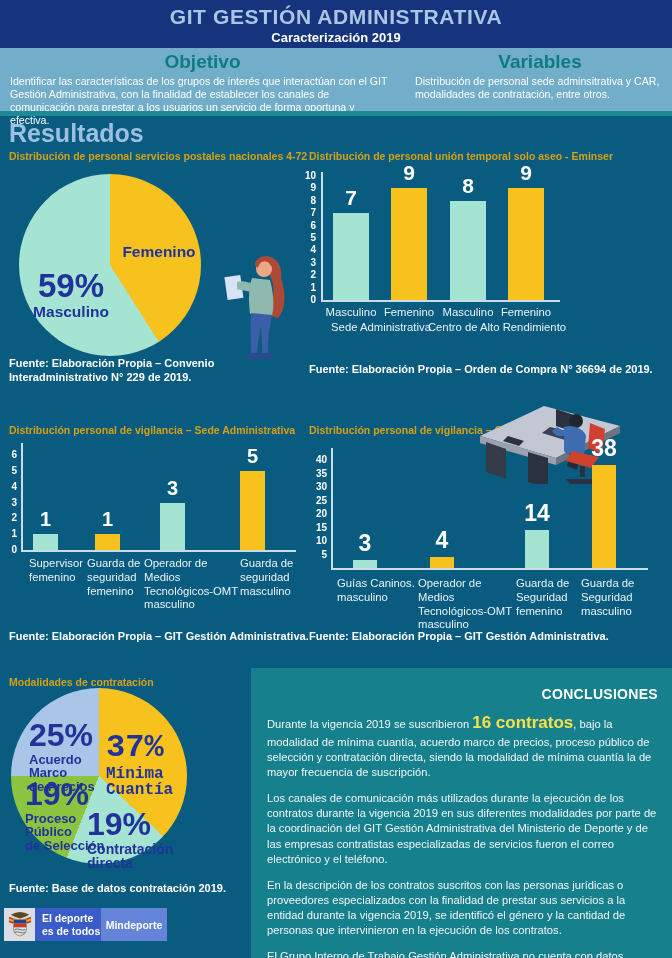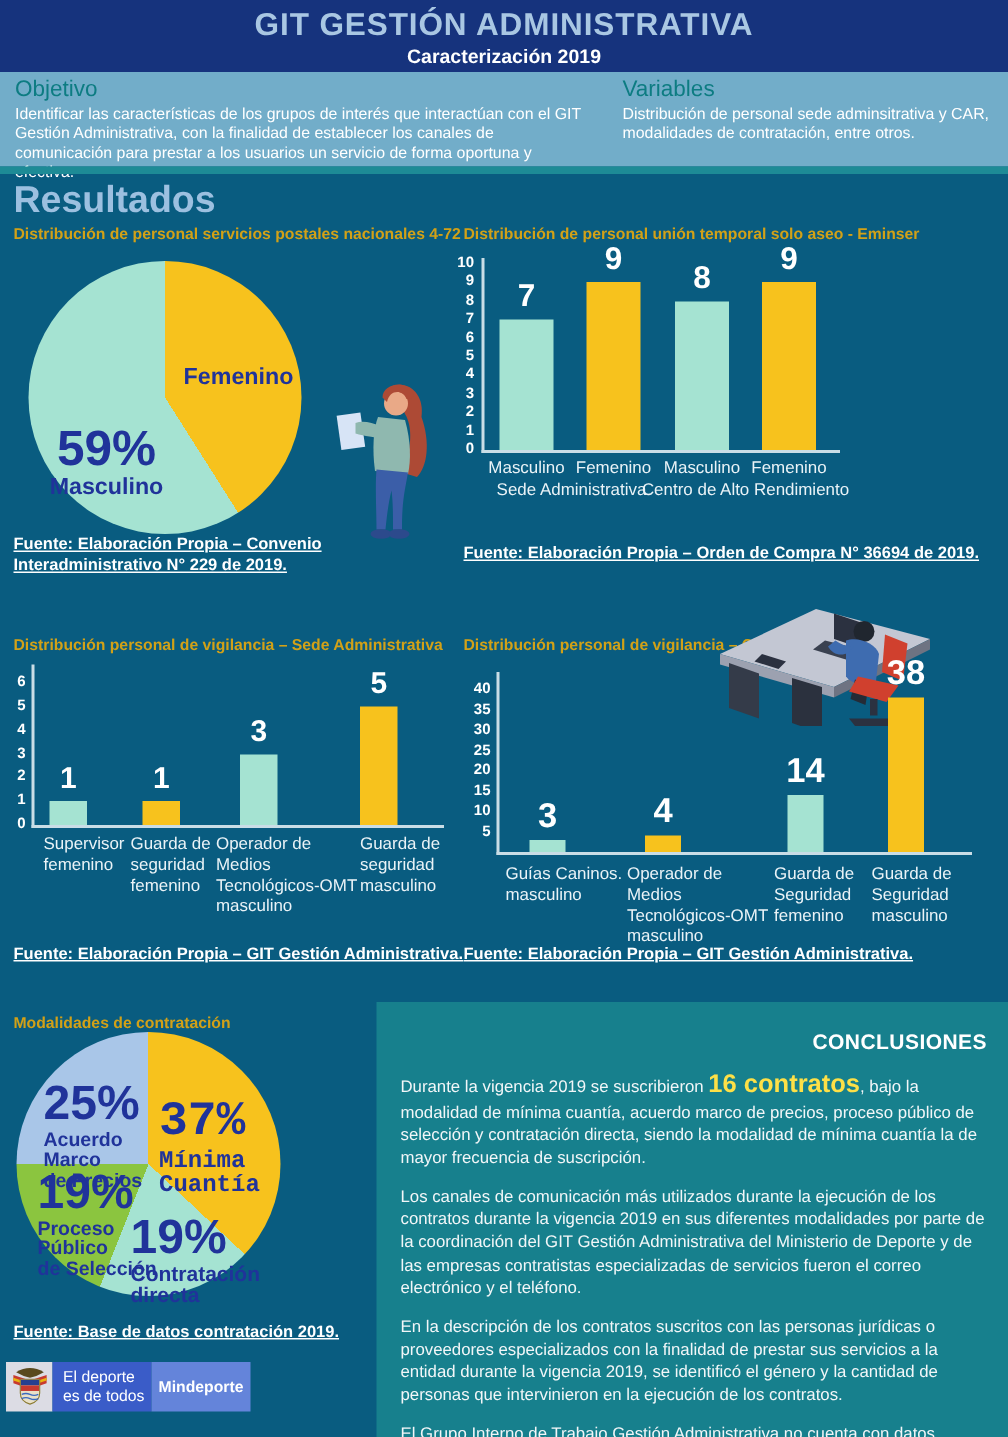--- a/index.html
+++ b/index.html
@@ -13,7 +13,7 @@
   #band { position:absolute; left:0; top:48px; width:672px; height:63px; background:#72ADC9; }
   #band-objetivo { position:absolute; left:10px; top:3px; width:385px; }
   #band-variables { position:absolute; left:415px; top:3px; width:250px; }
-  .band-heading { font-size:15px; font-weight:normal; color:#0D7C82; }
+  .band-heading { font-size:19px; font-weight:bold; color:#0D7C82;text-align:center; }
   .band-text { font-size:10.6px; color:#FFFFFF; line-height:1.22; margin-top:2px; }
   #divider-strip { position:absolute; left:0; top:111px; width:672px; height:5px; background:#1D8B96; }
 

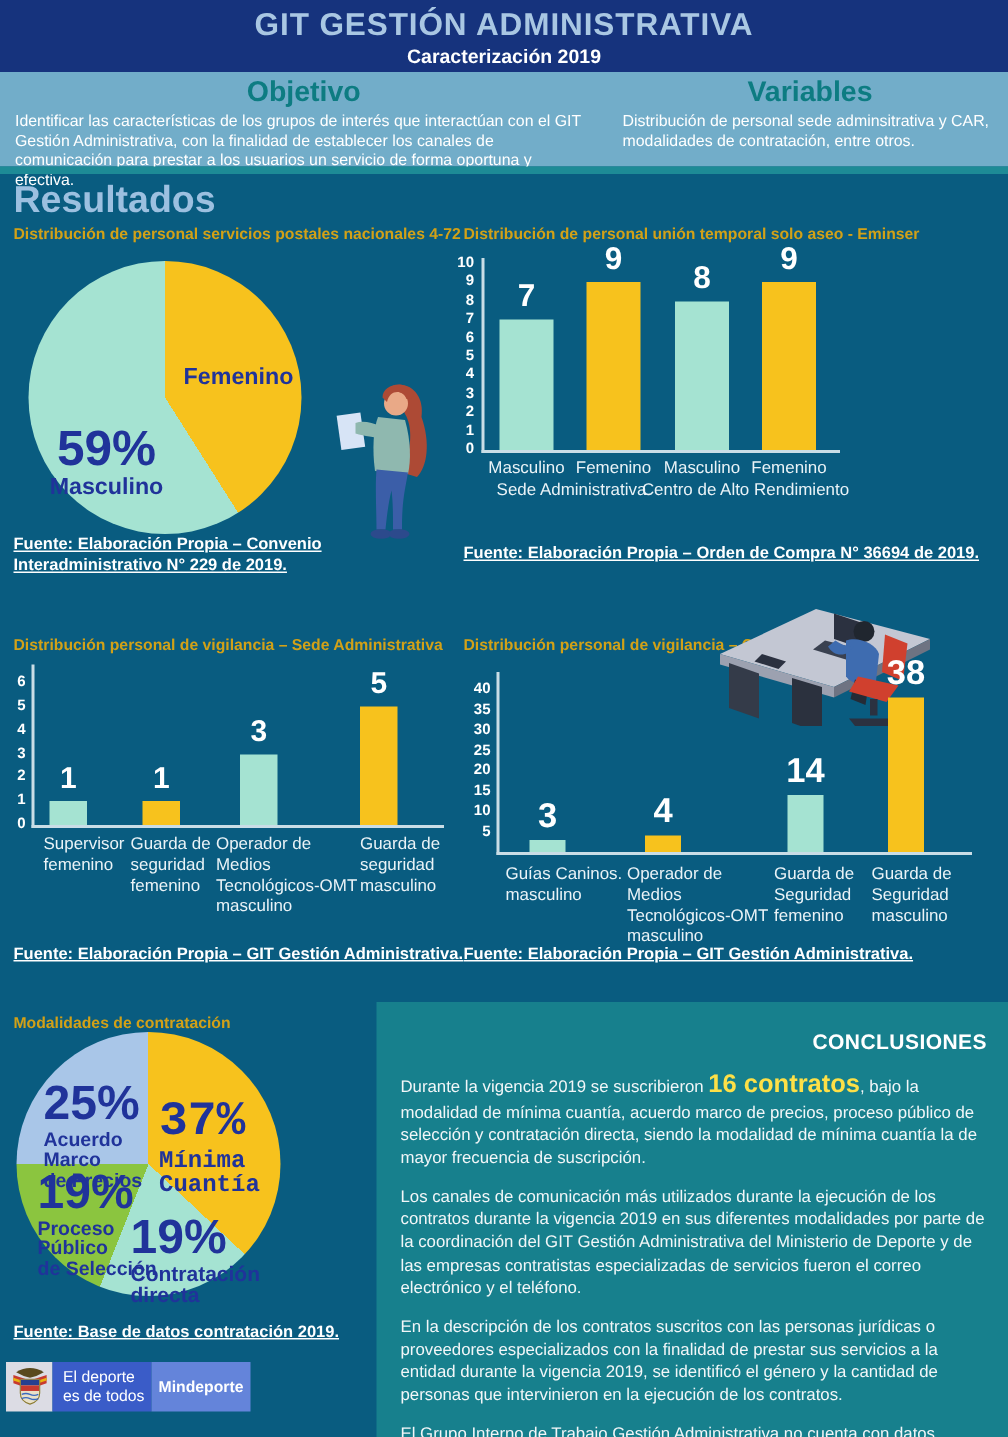--- a/index.html
+++ b/index.html
@@ -161,7 +161,7 @@
       <div class="name" style="font-size: 15.5px;">Femenino</div>
     </div>
     <div class="pie-label" style="left: 10px; top: 269px; width: 122px; text-align: center; color: rgb(32, 51, 154);">
-      <div class="pct" style="font-size: 33px; margin-top: 13px;">59%</div>
+      <div class="pct" style="font-size: 33px;">59%</div>
       <div class="name" style="font-size: 15.5px;">Masculino</div>
     </div>
     <div class="pie" style="left: 11px; top: 688px; width: 176px; height: 176px; background: conic-gradient(rgb(247, 194, 29) 0%, rgb(247, 194, 29) 37%, rgb(165, 227, 210) 37%, rgb(165, 227, 210) 56%, rgb(139, 197, 63) 56%, rgb(139, 197, 63) 75%, rgb(169, 198, 232) 75%, rgb(169, 198, 232) 100%);"></div>

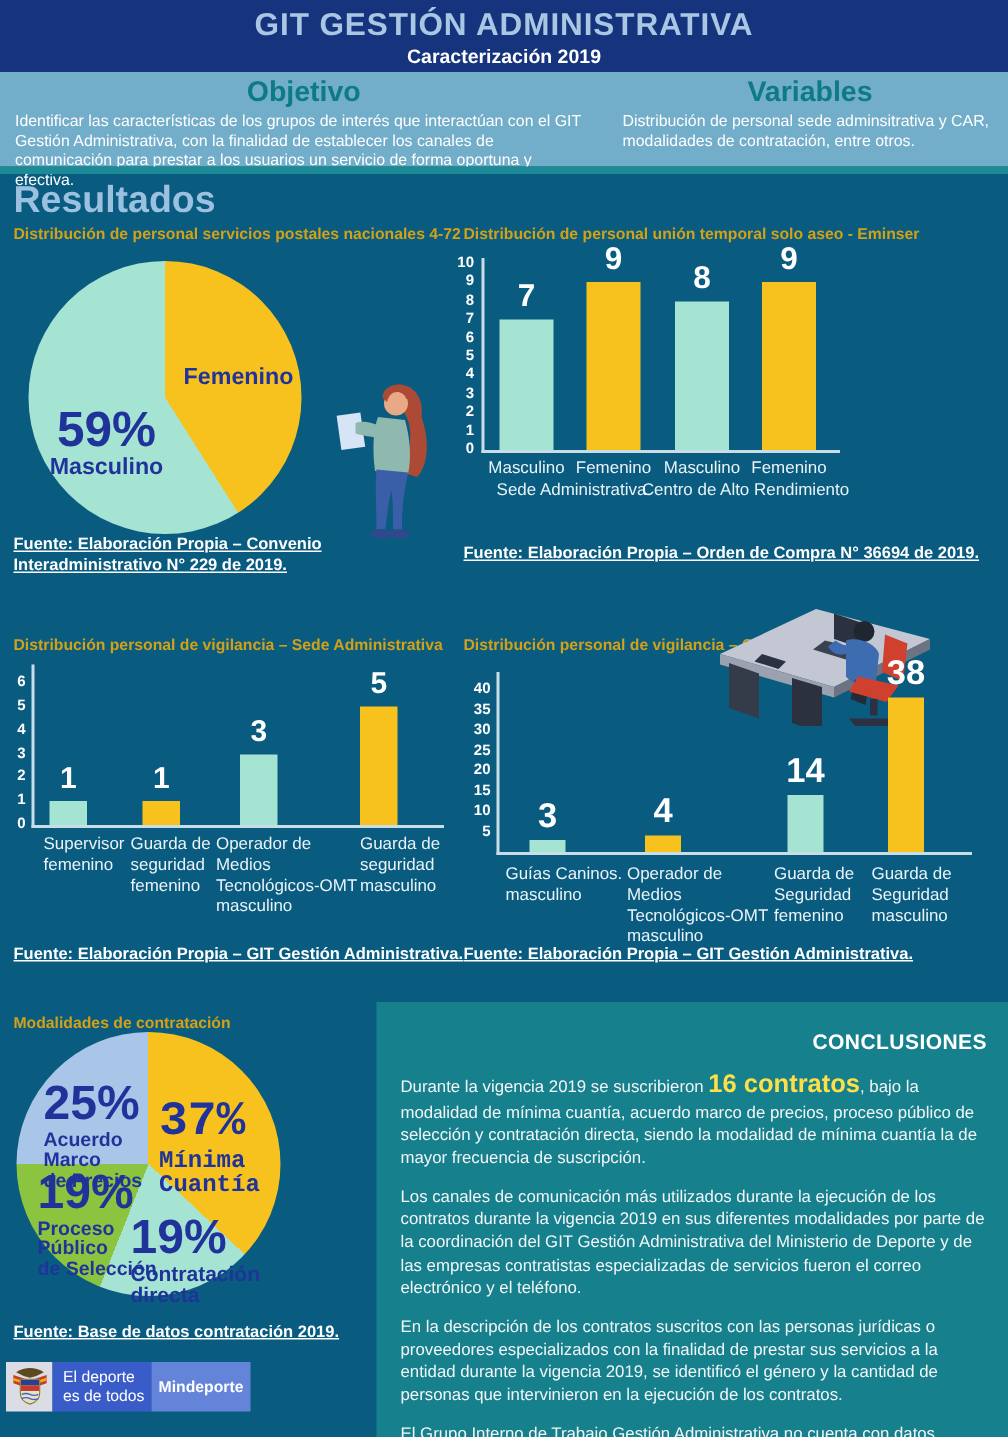--- a/index.html
+++ b/index.html
@@ -26,7 +26,7 @@
   #title-vcar { left:309px; top:424px; }
   #title-modalidades { left:9px; top:676px; }
 
-  .source { position:absolute; font-size:11px; font-weight:bold; color:#FFFFFF; line-height:1.3;text-decoration:underline; }
+  .source { position:absolute; font-size:11px; font-weight:bold; color:#FFFFFF; line-height:1.3; }
   #source-postales { left:9px; top:356px; width:255px; }
   #source-aseo { left:309px; top:362px; width:360px; }
   #source-vsede { left:9px; top:629px; width:310px; }

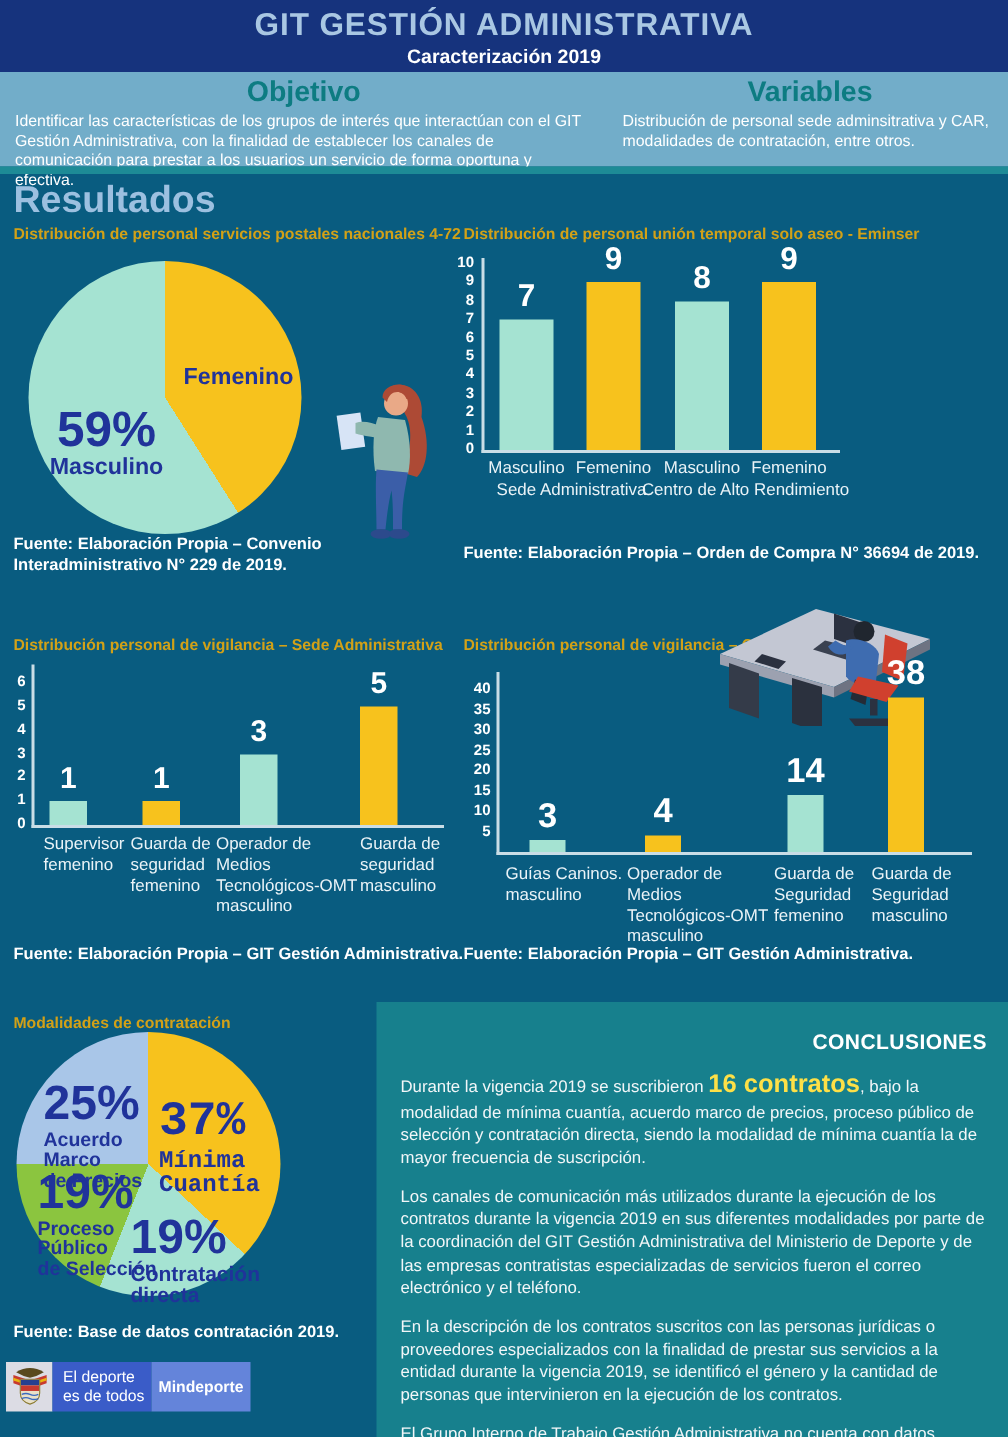--- a/index.html
+++ b/index.html
@@ -40,7 +40,7 @@
 
   #footer-logo { position:absolute; left:4px; top:908px; height:33px; display:flex; }
   .coat-box { width:31px; height:33px; background:#DCDCE4; display:flex; align-items:center; justify-content:center; }
-  .slogan-box { width:66px; height:33px; background:#3A5CC8; color:#fff; font-size:10.5px; font-weight:normal; line-height:1.15; display:flex; align-items:center; padding-left:7px; }
+  .slogan-box { width:66px; height:33px; background:#3A5CC8; color:#fff; font-size:10.5px; font-weight:bold; line-height:1.15; display:flex; align-items:center; padding-left:7px; }
   .brand-box { width:66px; height:33px; background:#6484DA; color:#fff; font-size:10.5px; font-weight:bold; display:flex; align-items:center; justify-content:center; }
 
   

